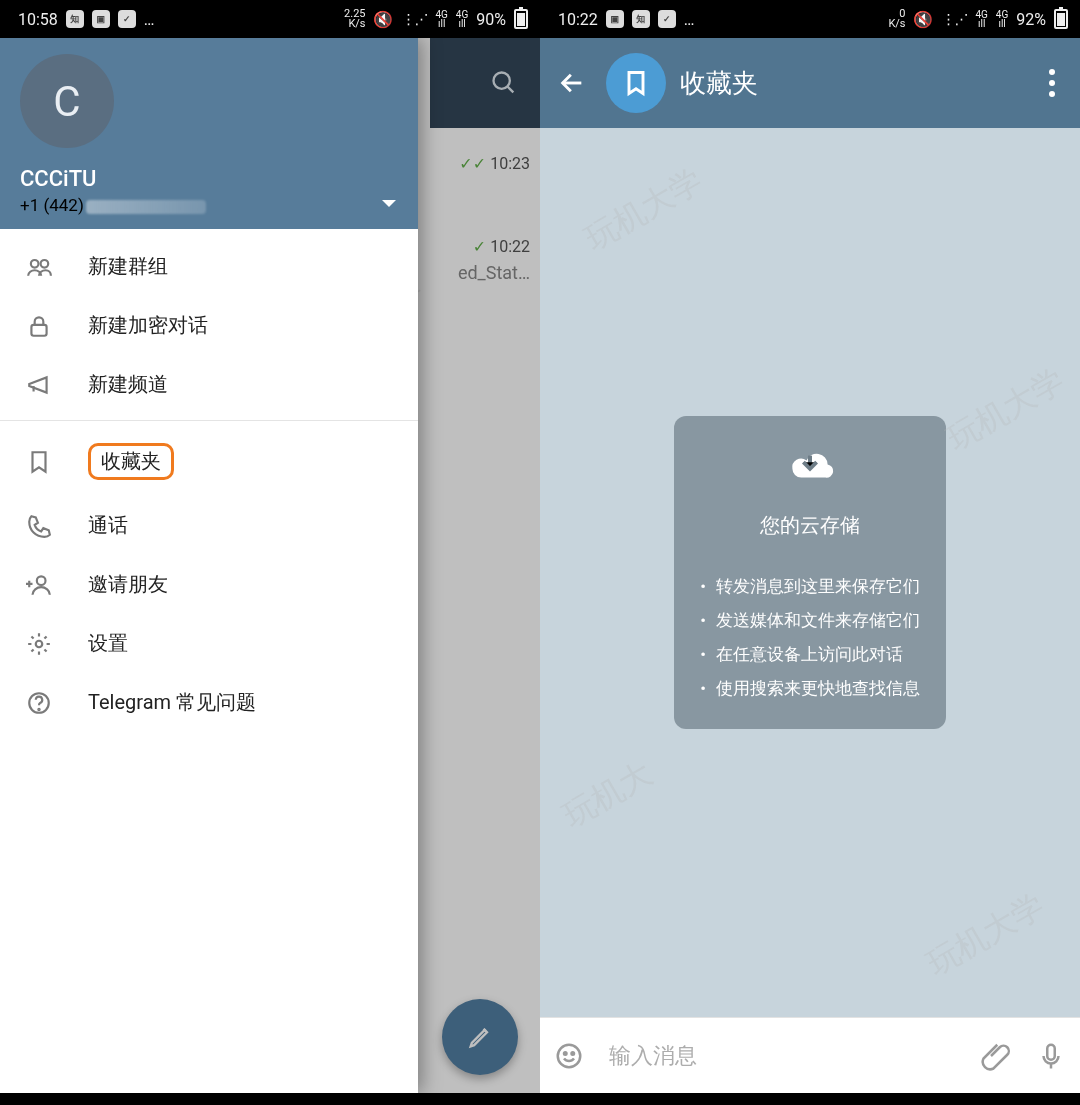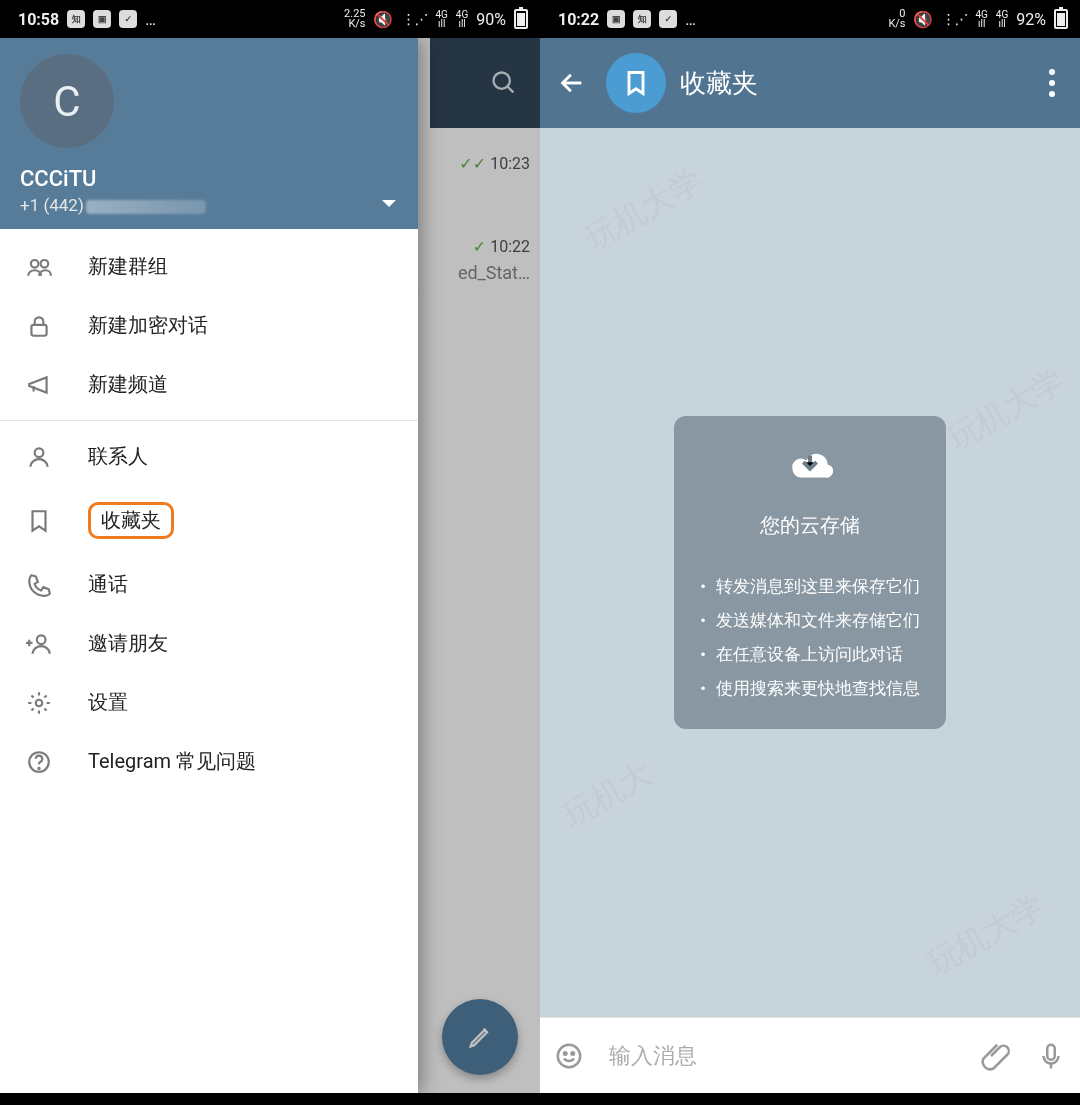--- a/index.html
+++ b/index.html
@@ -35,7 +35,7 @@
     z-index: 5;
   }
   .statusbar .left, .statusbar .right { display: flex; align-items: center; gap: 8px; }
-  .statusbar .time { font-weight: 700; }
+  .statusbar .time { font-weight: 400; }
   .tiny-icon {
     width: 18px; height: 18px; border-radius: 4px;
     background: #ddd; display: inline-flex; color:#444;

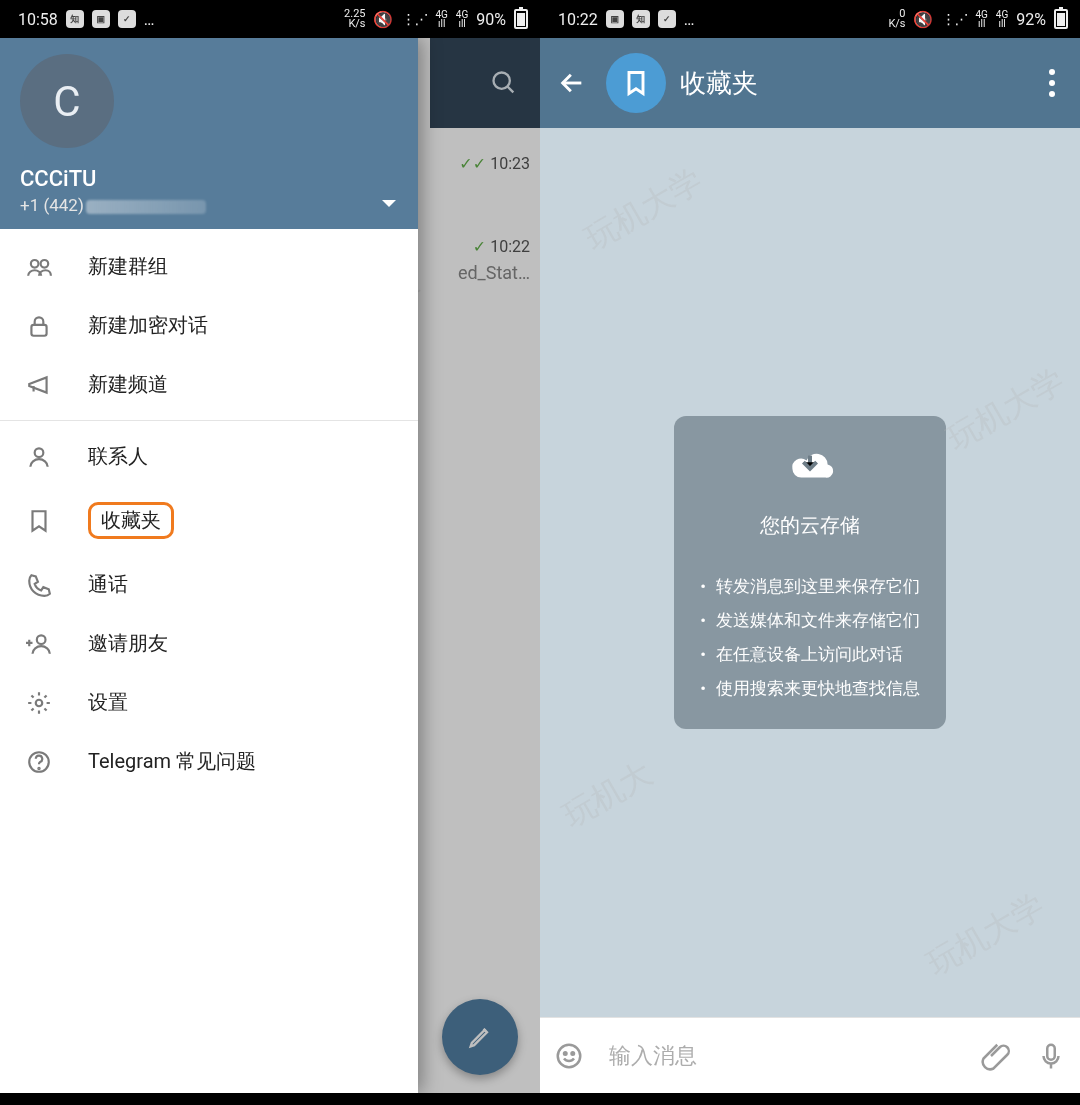--- a/index.html
+++ b/index.html
@@ -88,7 +88,7 @@
     color:#e9eef3; font-size: 42px; margin-bottom: 18px;
   }
   .uname { font-size: 22px; font-weight: 500; }
-  .uphone { font-size: 17px; color: #e5e5e5; margin-top: 4px; }
+  .uphone { font-size: 17px; color: #000000; margin-top: 4px; }
   .expand-icon {
     position: absolute; right: 22px; bottom: 22px;
     width: 0; height: 0; border-left: 7px solid transparent; border-right: 7px solid transparent;

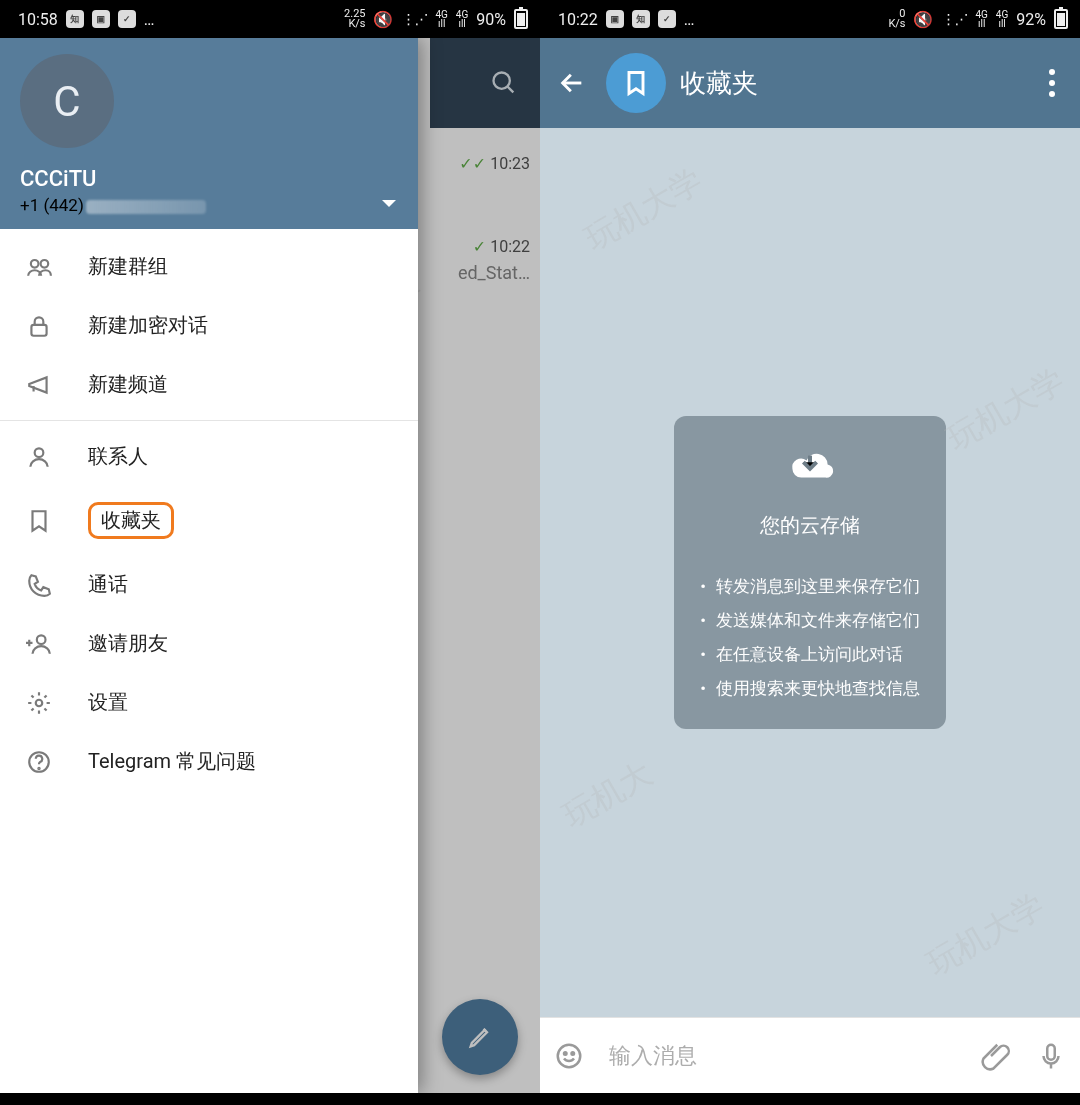--- a/index.html
+++ b/index.html
@@ -324,14 +324,6 @@
             <span>新建频道</span>
           </div>
           <div class="divider"></div>
-          <div class="menu-item">
-            <span class="ico">
-              <svg viewBox="0 0 24 24">
-                <use href="#i-contact"></use>
-              </svg>
-            </span>
-            <span>联系人</span>
-          </div>
           <div class="menu-item">
             <span class="ico">
               <svg viewBox="0 0 24 24">

